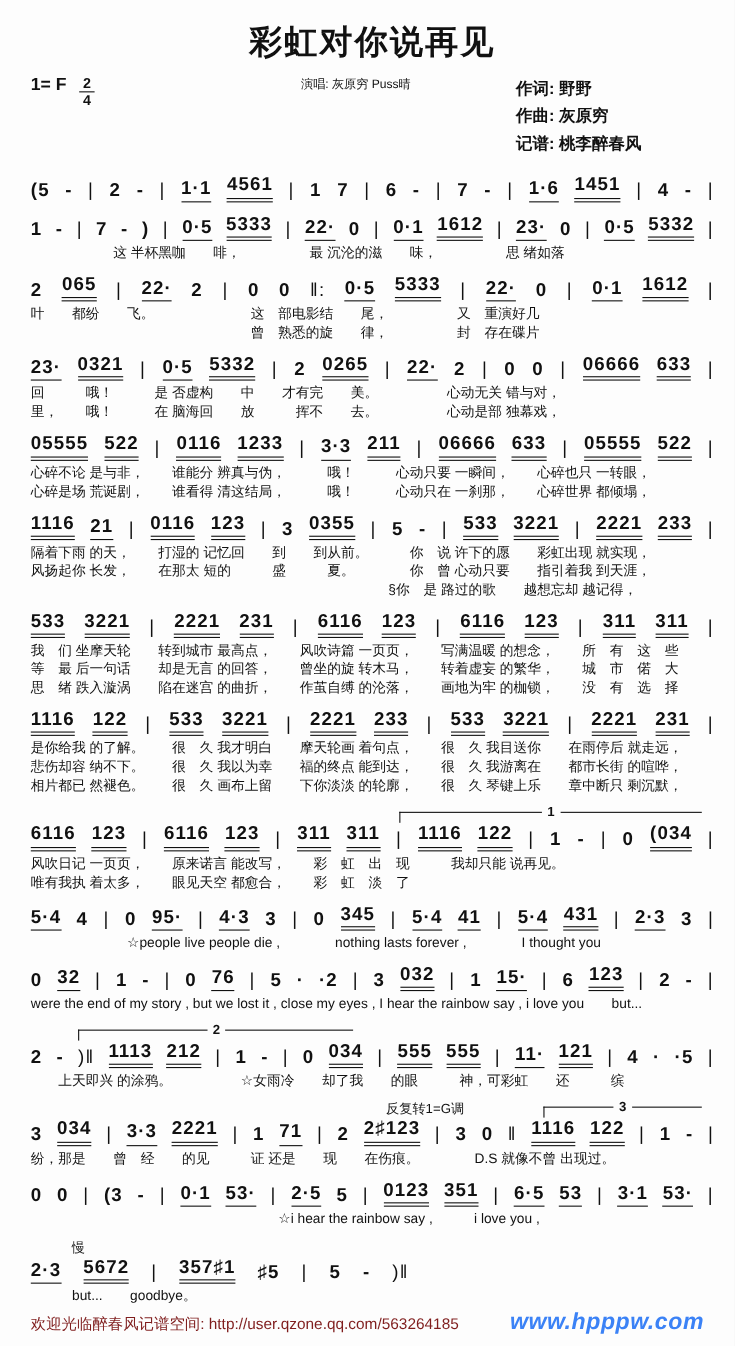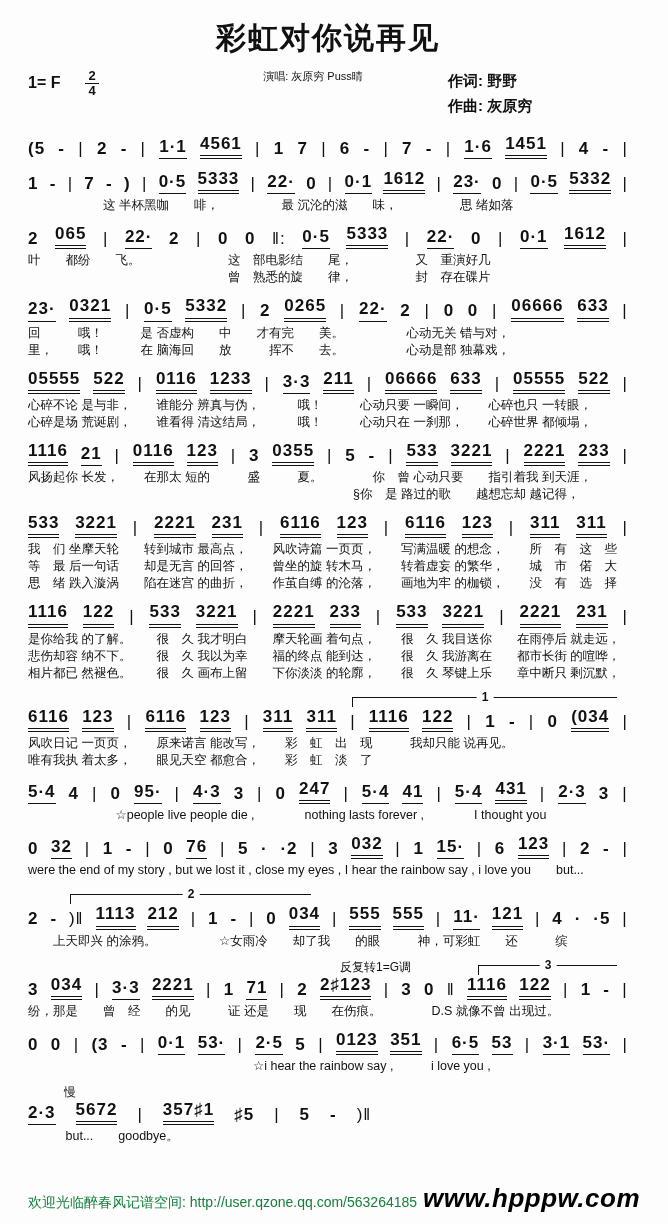--- a/index.html
+++ b/index.html
@@ -5,7 +5,7 @@
   html,body{margin:0;padding:0;background:#f2f2f2;}
   .page{width:668px;height:1224px;margin:0 auto;background:#fdfdfd;position:relative;
         font-family:"Liberation Sans","DejaVu Sans",sans-serif;color:#111;overflow:hidden;
-        box-sizing:border-box;padding:10px 40px 0 28px;}
+        box-sizing:border-box;padding:10px 19px 0 28px;}
   
   .title{text-align:center;font-size:30px;font-weight:800;letter-spacing:2px;margin:8px 0 10px 0;}
   .meta-row{display:flex;align-items:flex-start;}

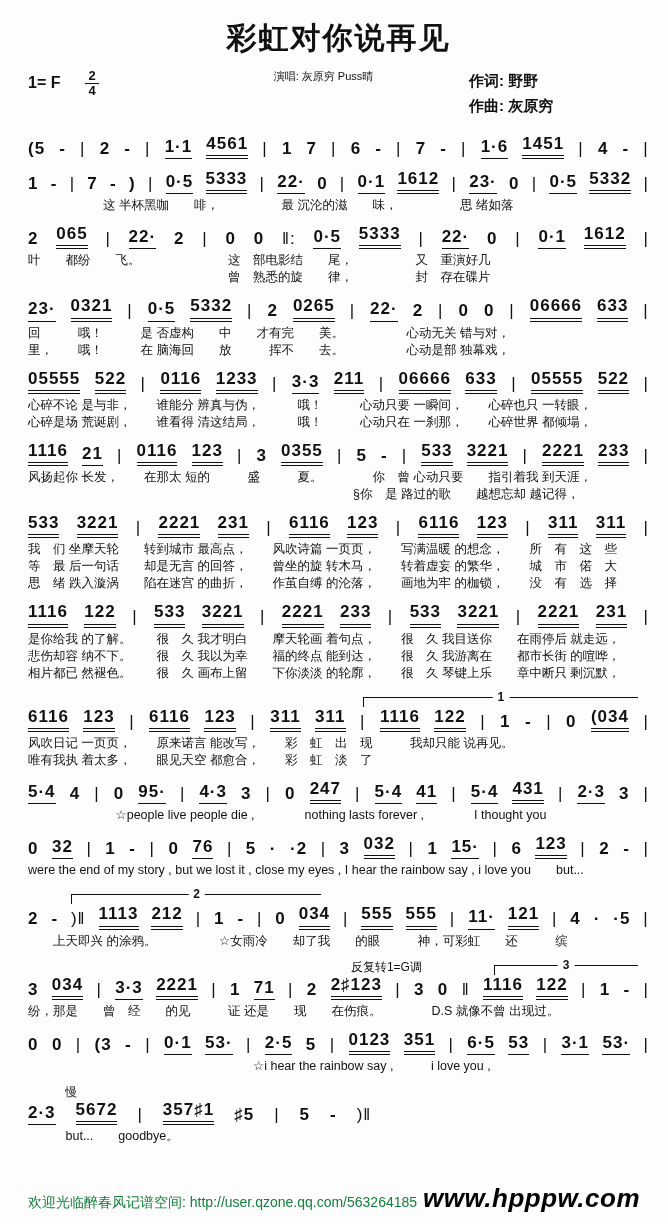--- a/index.html
+++ b/index.html
@@ -9,7 +9,7 @@
   
   .title{text-align:center;font-size:30px;font-weight:800;letter-spacing:2px;margin:8px 0 10px 0;}
   .meta-row{display:flex;align-items:flex-start;}
-  .meta-left{width:150px;font-size:16px;font-weight:700;display:flex;align-items:center;gap:25px;}
+  .meta-left{width:150px;font-size:16px;font-weight:700;display:flex;gap:12px;}
   .ts{display:inline-flex;flex-direction:column;align-items:center;font-size:13px;font-weight:700;line-height:1.05;}
   .ts-top{border-bottom:1.5px solid #111;padding:0 3px;}
   .meta-center{flex:1;text-align:center;font-size:11px;font-weight:400;}

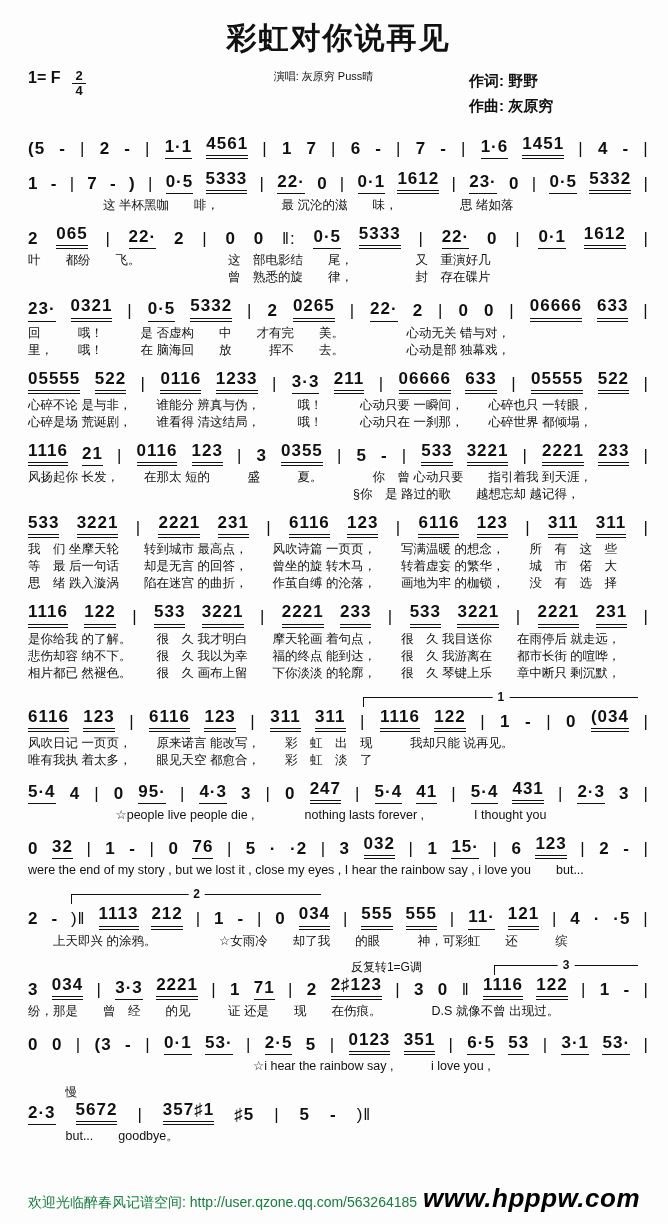--- a/index.html
+++ b/index.html
@@ -55,6 +55,7 @@
     <div class="meta-right">
       <div>作词: 野野</div>
       <div>作曲: 灰原穷</div>
+      <div>记谱: 桃李醉春风</div>
     </div>
   </div>
 

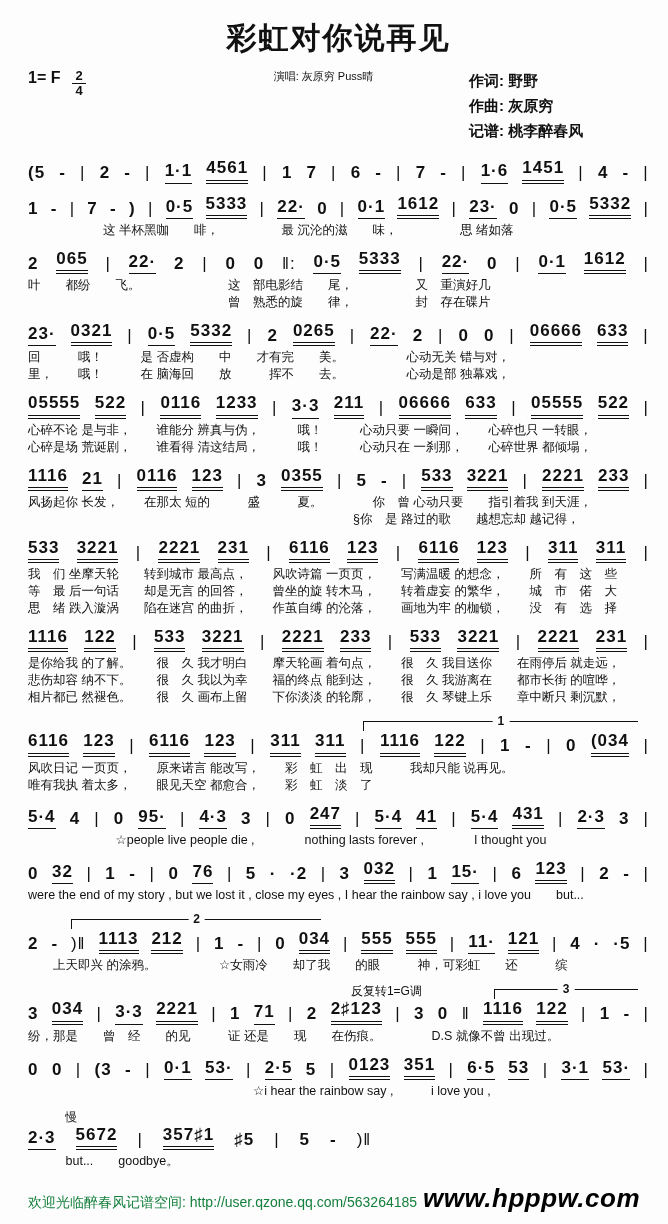--- a/index.html
+++ b/index.html
@@ -205,6 +205,7 @@
           <span class="b2">233</span>
           <span class="bar">|</span>
         </div>
+        <div class="lyric">隔着下雨 的天，　　打湿的 记忆回　　到　　到从前。　　　你　说 许下的愿　　彩虹出现 就实现，</div>
         <div class="lyric">风扬起你 长发，　　在那太 短的　　　盛　　　夏。　　　　你　曾 心动只要　　指引着我 到天涯，</div>
         <div class="lyric">　　　　　　　　　　　　　　　　　　　　　　　　　　§你　是 路过的歌　　越想忘却 越记得，</div>
       </div>

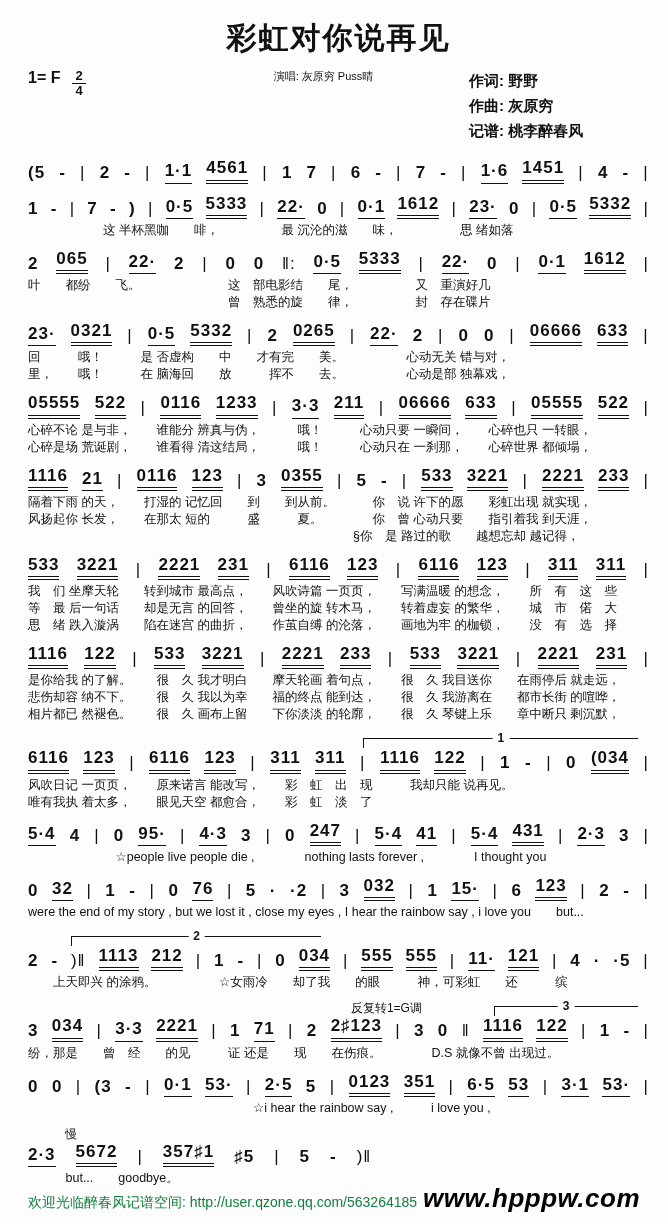--- a/index.html
+++ b/index.html
@@ -294,7 +294,7 @@
           <span>3</span>
           <span class="bar">|</span>
           <span>0</span>
-          <span class="b2">247</span>
+          <span class="b2">345</span>
           <span class="bar">|</span>
           <span class="b1">5·4</span>
           <span class="b1">41</span>

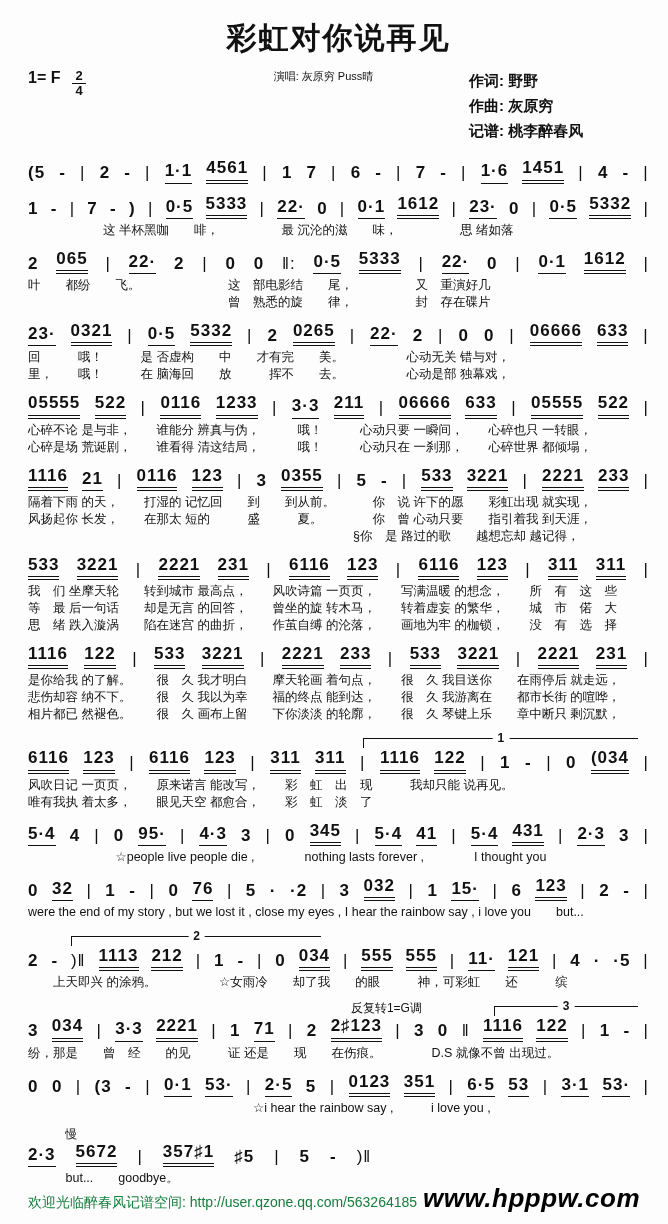--- a/index.html
+++ b/index.html
@@ -33,7 +33,7 @@
   
   .footer{position:absolute;left:28px;right:28px;bottom:10px;display:flex;
           justify-content:space-between;align-items:baseline;}
-  .footer-note{font-size:14px;color:#15803d;}
+  .footer-note{font-size:14px;color:#7f1d1d;}
   .footer-site{font-size:26px;font-weight:800;font-style:italic;color:#000000;letter-spacing:.5px;}
 </style>
 </head>

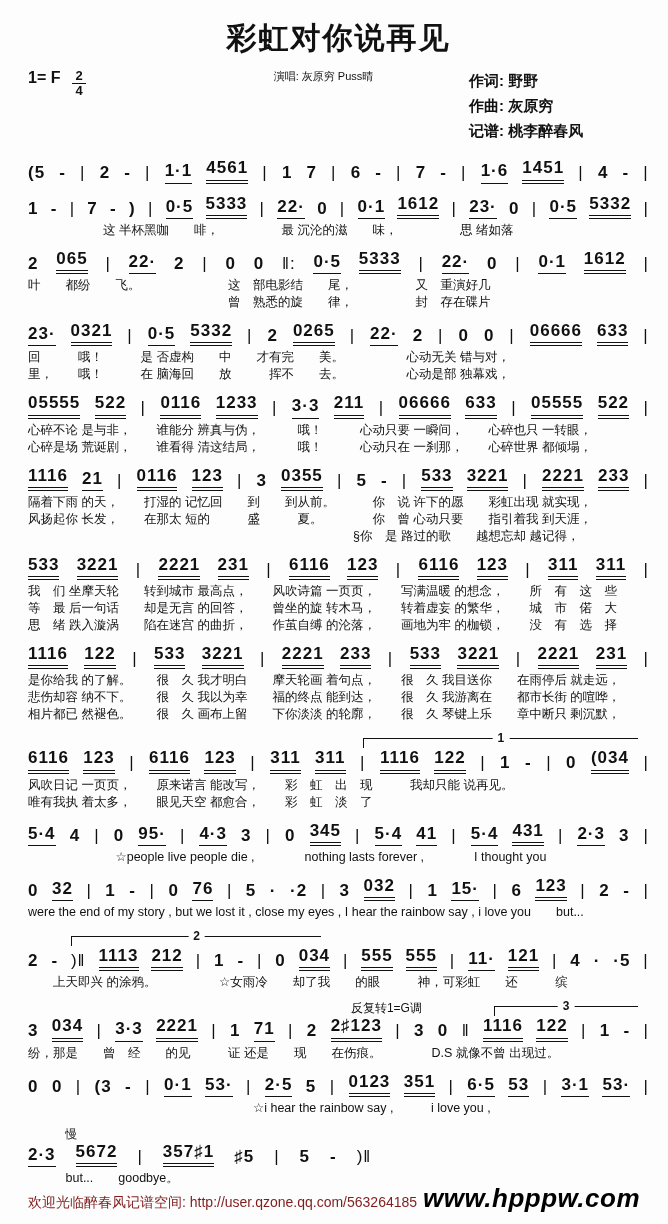--- a/index.html
+++ b/index.html
@@ -34,7 +34,7 @@
   .footer{position:absolute;left:28px;right:28px;bottom:10px;display:flex;
           justify-content:space-between;align-items:baseline;}
   .footer-note{font-size:14px;color:#7f1d1d;}
-  .footer-site{font-size:26px;font-weight:800;font-style:italic;color:#000000;letter-spacing:.5px;}
+  .footer-site{font-size:21px;font-weight:800;font-style:italic;color:#3b82f6;letter-spacing:.5px;}
 </style>
 </head>
 <body>

